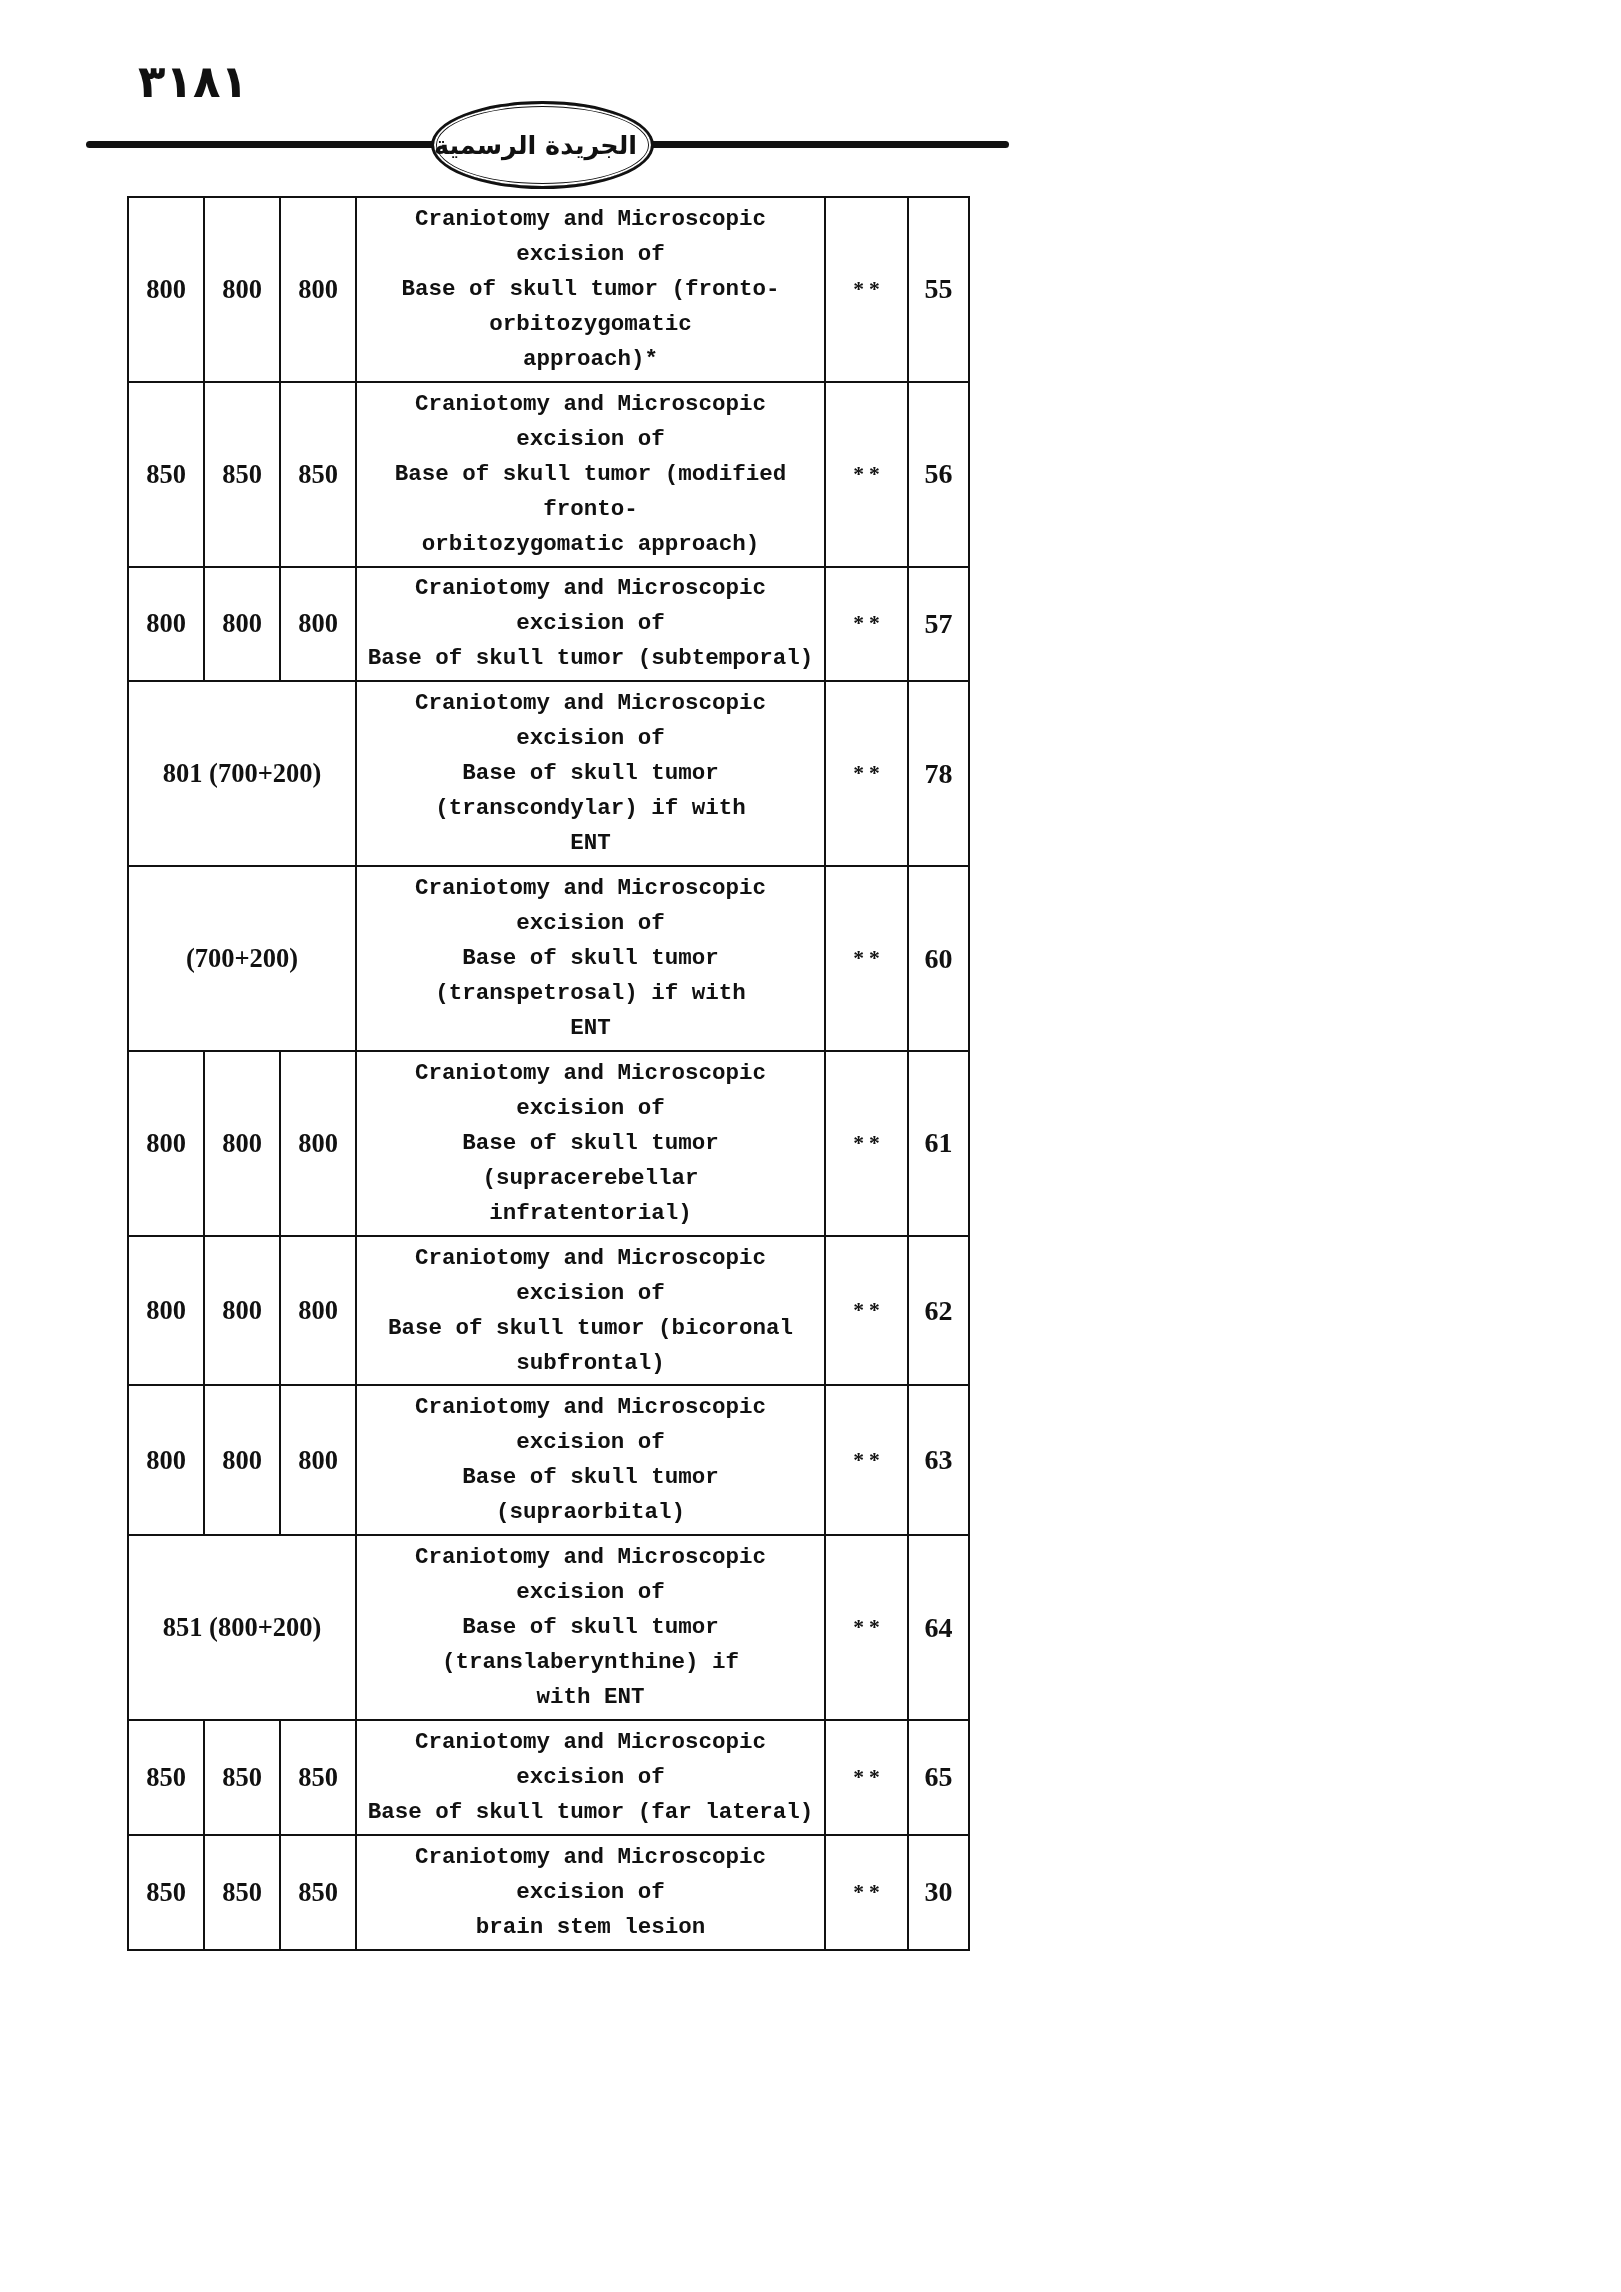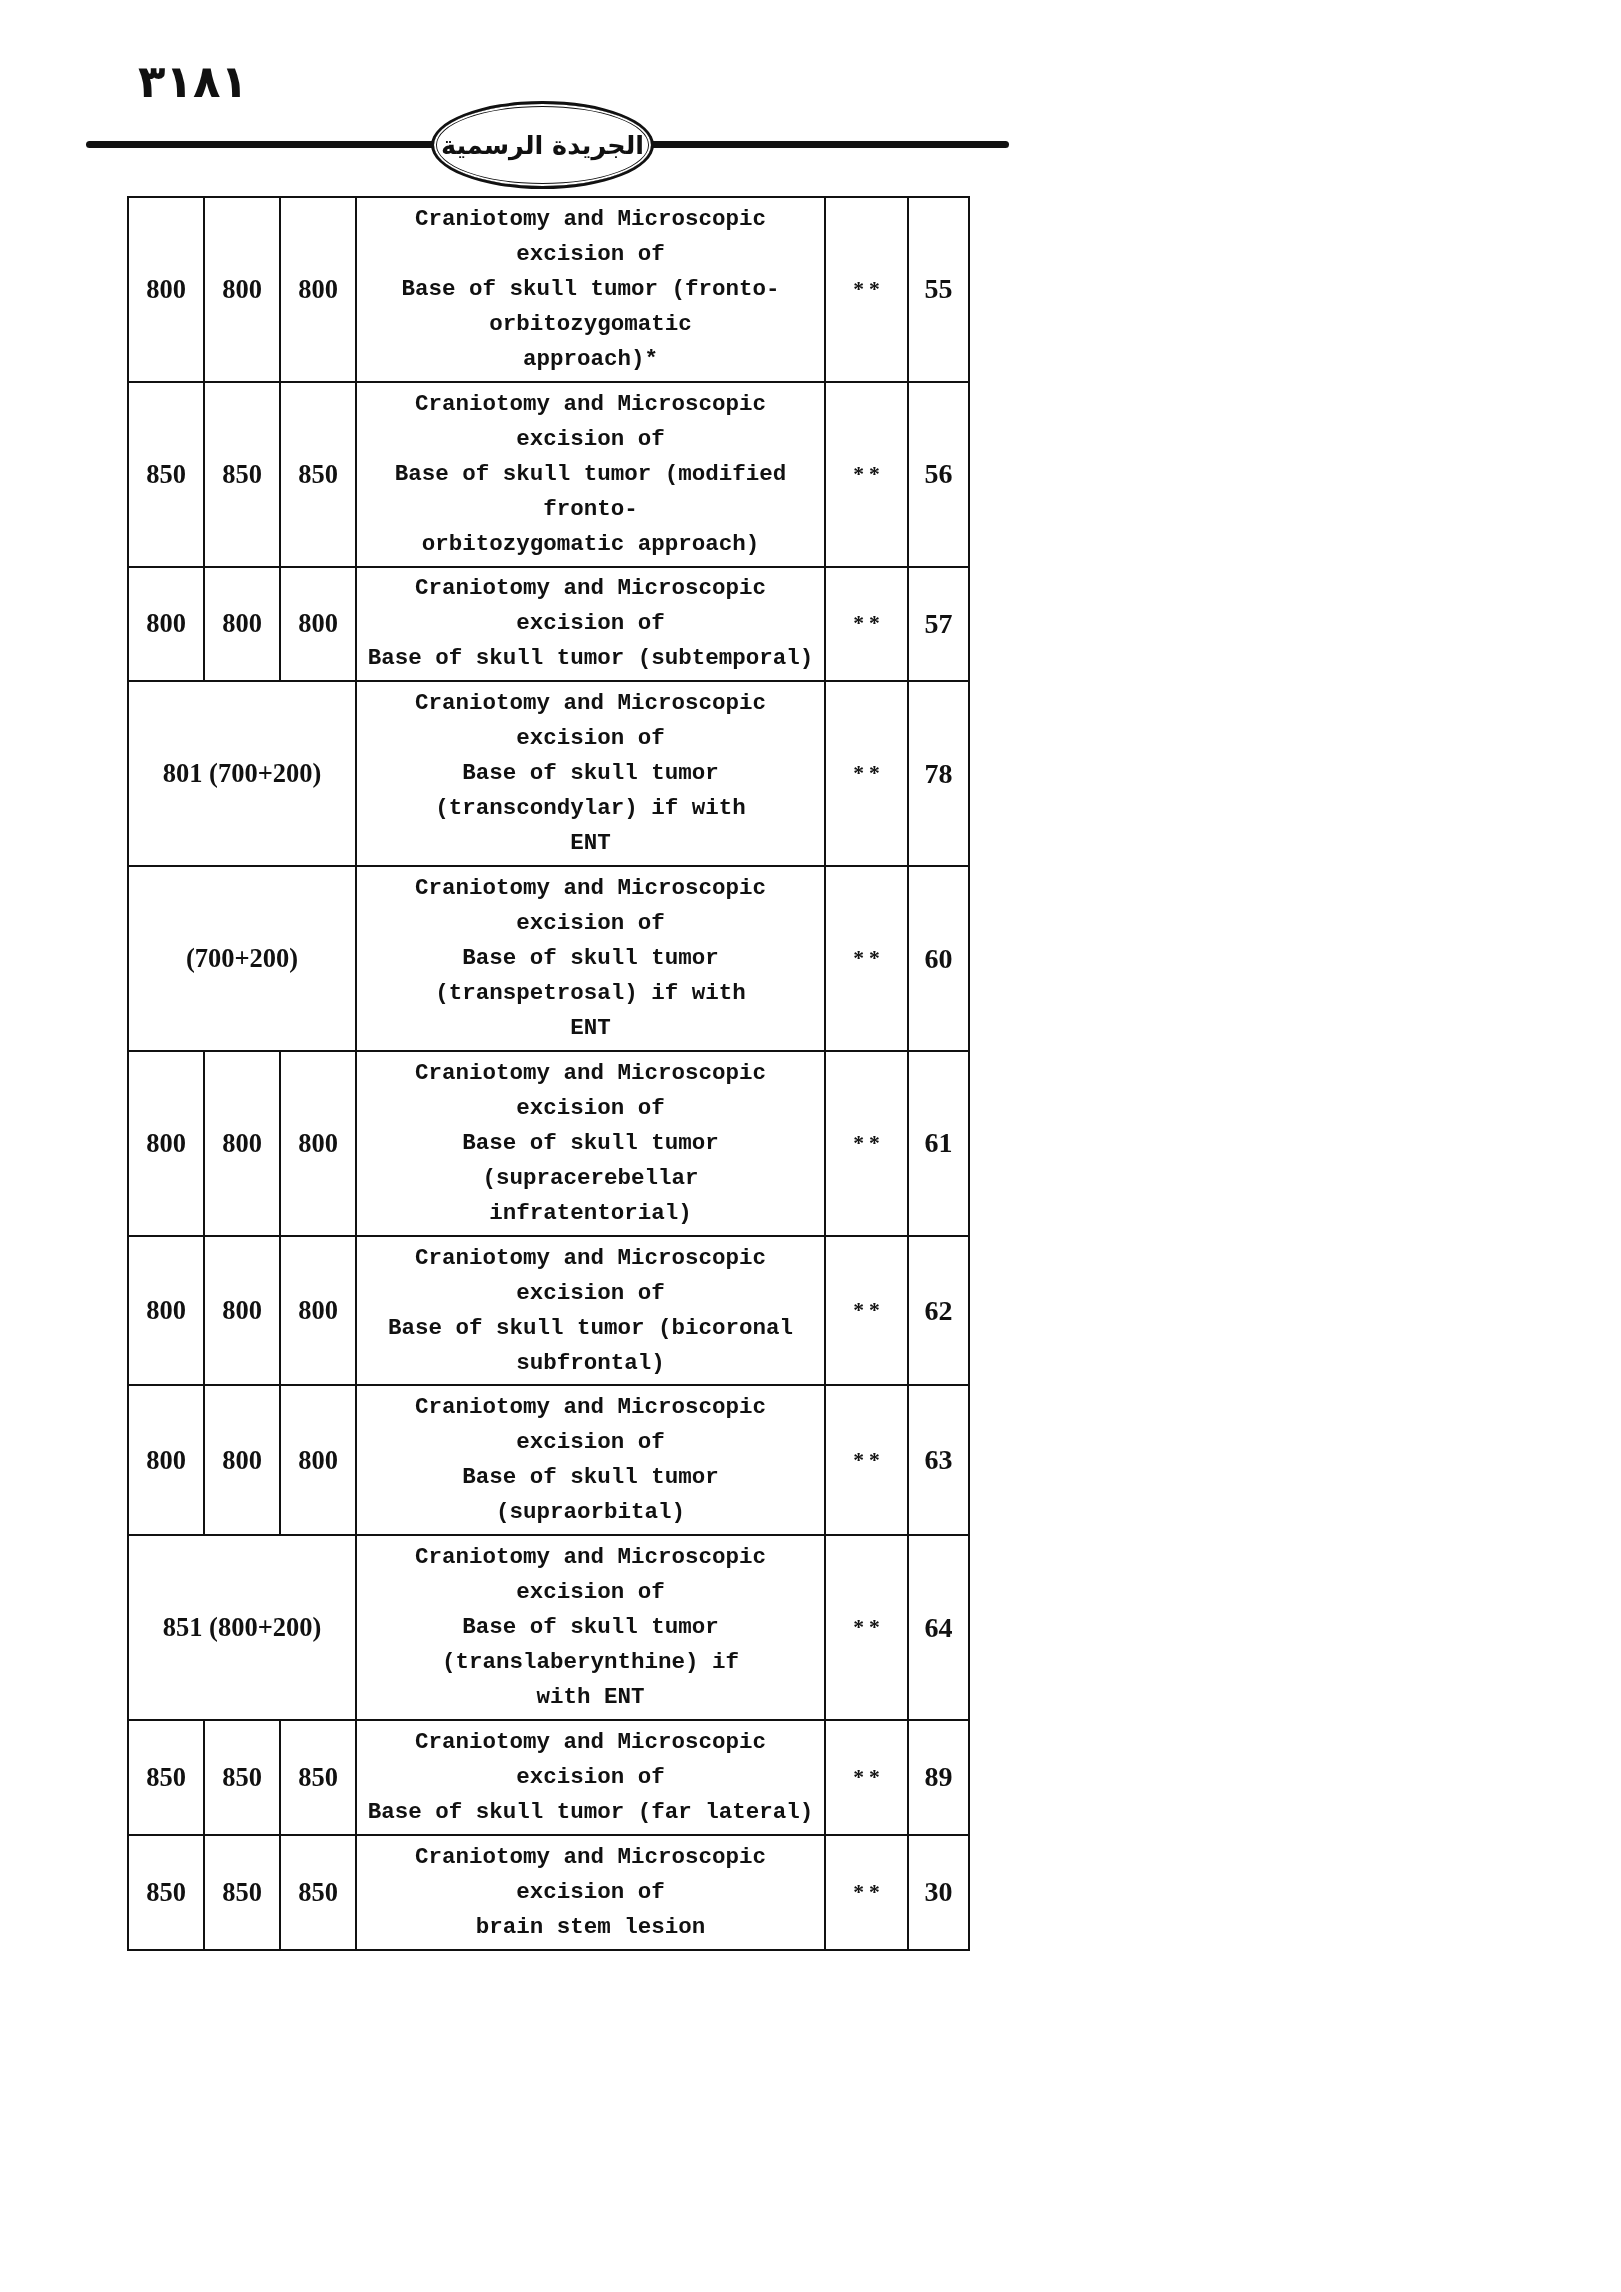--- a/index.html
+++ b/index.html
@@ -41,7 +41,6 @@
     border-radius: 50%;
     display: flex;
     align-items: center;
-    justify-content: center;
     box-shadow: inset 0 0 0 2px #ffffff, inset 0 0 0 2.9px #111111;
   }
   .banner-ellipse span {

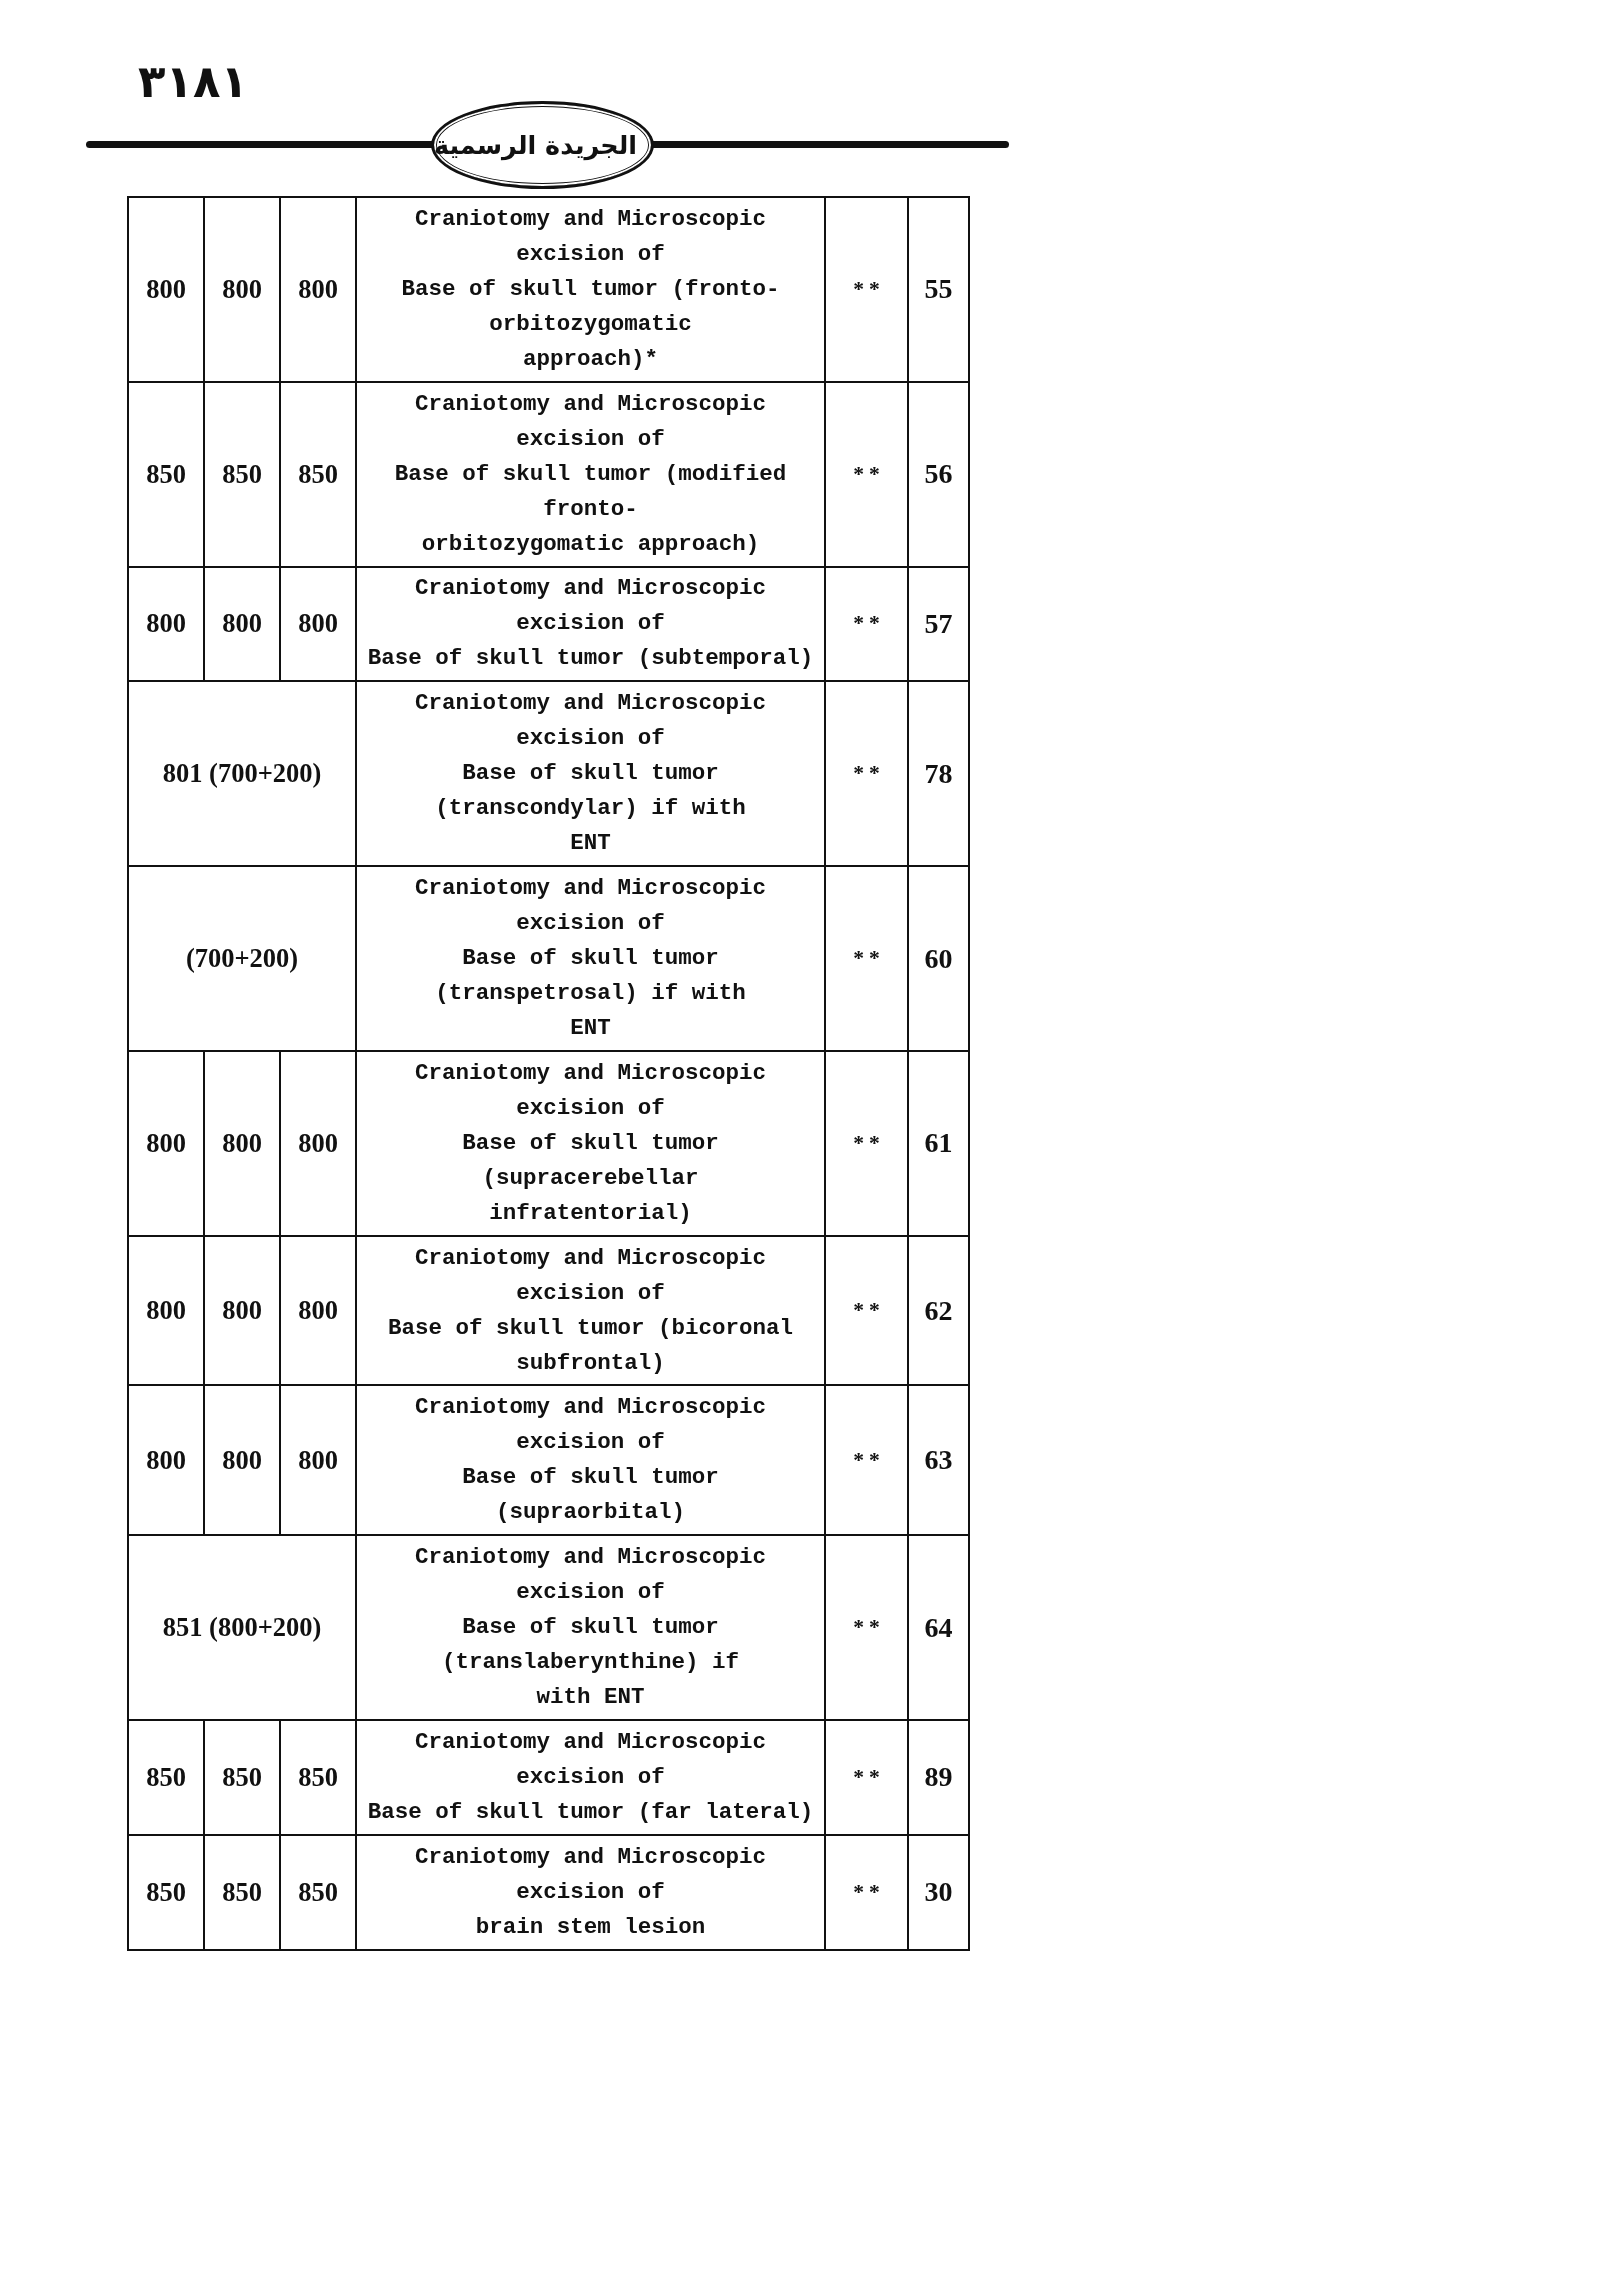--- a/index.html
+++ b/index.html
@@ -209,7 +209,7 @@
       <td class="desc">Craniotomy and Microscopic excision of
 Base of skull tumor  (far lateral)</td>
       <td class="stars">**</td>
-      <td class="num">89</td>
+      <td class="num">65</td>
     </tr>
 
     <tr>

